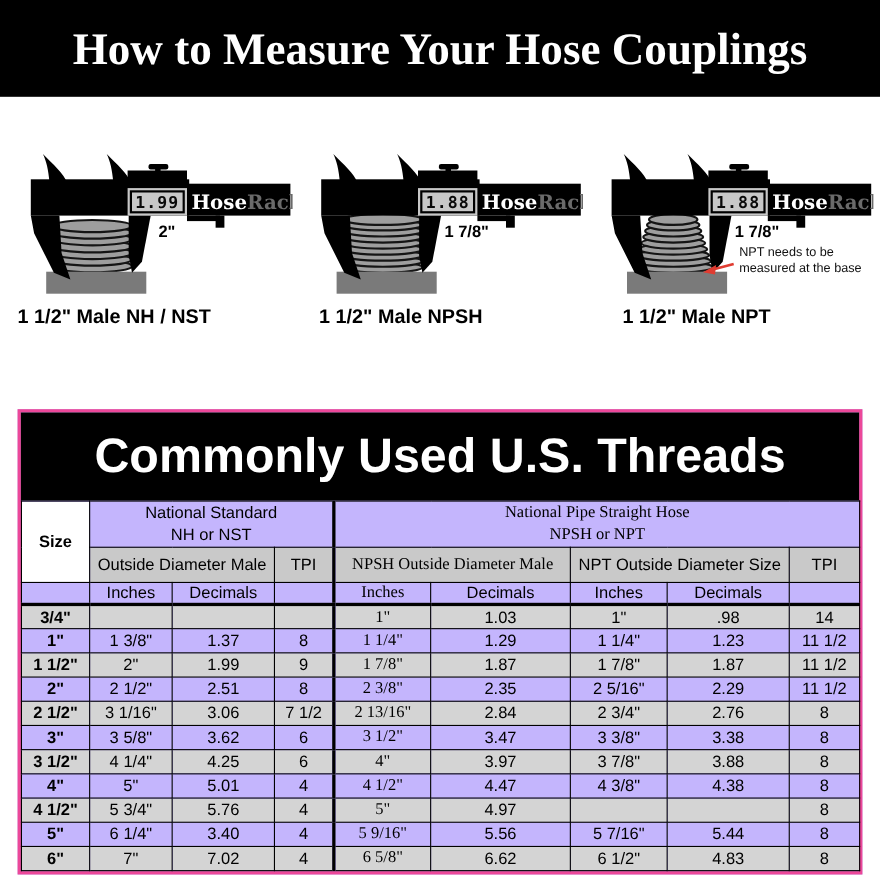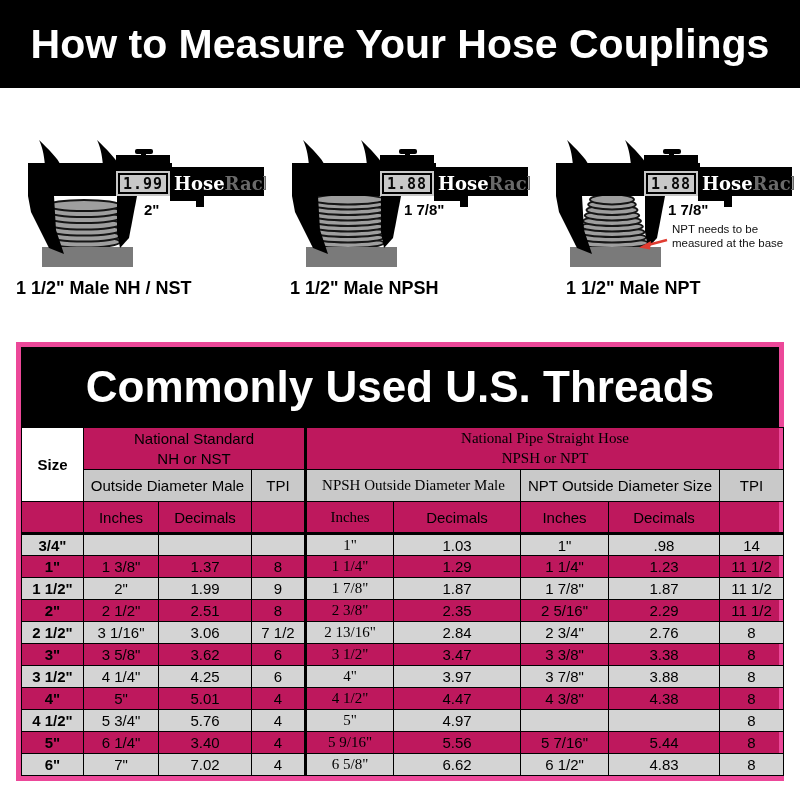--- a/index.html
+++ b/index.html
@@ -9,7 +9,7 @@
   
   .header-bar { height: 88px; background: #000; display: flex;
                 align-items: center; justify-content: center; }
-  .header-bar h1 { color: #fff; font-size: 41px; font-weight: bold; letter-spacing: 0; }
+  .header-bar h1 { color: #fff; font-size: 41px; font-weight: bold; letter-spacing: 0; font-family: Liberation Serif, serif; }
 
   
   .calipers-row { display: flex; padding-left: 16px; gap: 14px; height: 212px; }

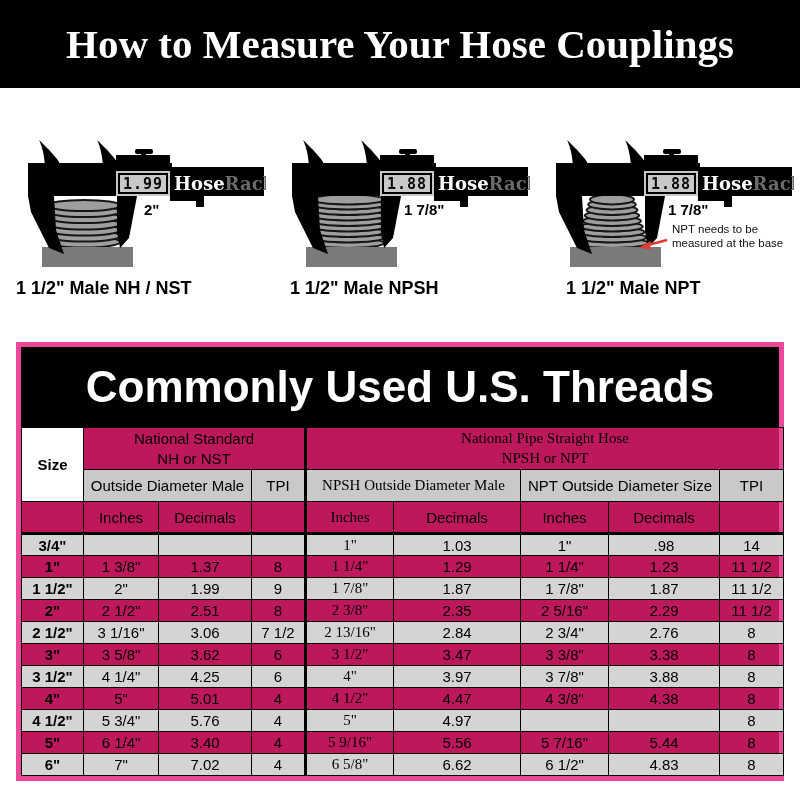--- a/index.html
+++ b/index.html
@@ -24,7 +24,7 @@
   .caliper-caption { margin-top: 7px; font-size: 18px; font-weight: bold; color: #000; }
 
   
-  .threads-box { margin: 42px 0 0 16px; width: 768px; border: 5px solid #ec4899; background: #be185d; }
+  .threads-box { margin: 72px 0 0 16px; width: 768px; border: 3px solid #ec4899; background: #c4b5fd; }
   .threads-title { background: #000; color: #fff; height: 80px; line-height: 80px;
                    text-align: center; font-size: 44px; font-weight: bold; }
   table { border-collapse: collapse; table-layout: fixed; width: 762px; }

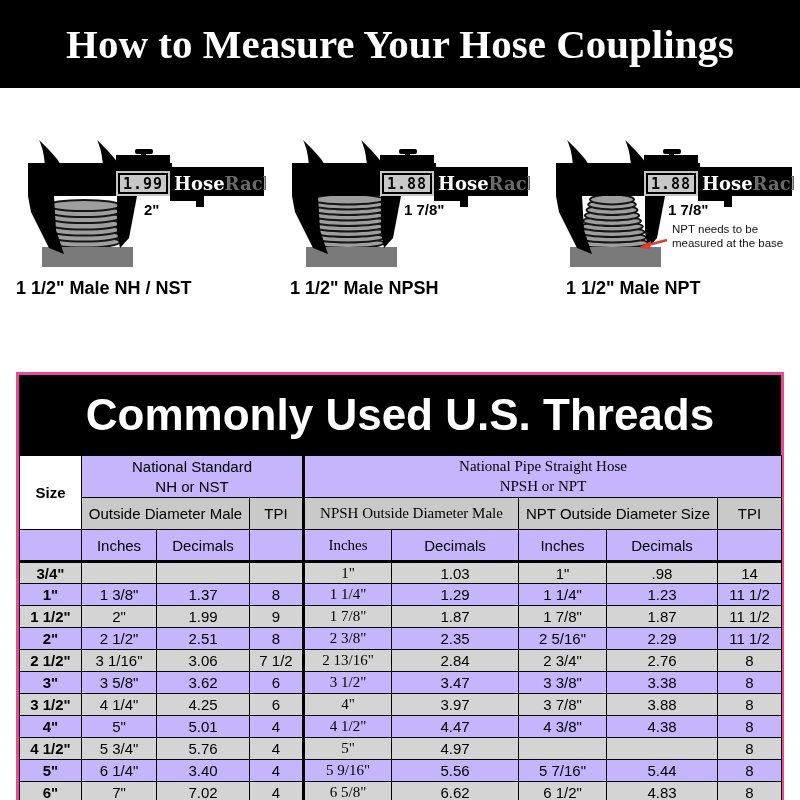--- a/index.html
+++ b/index.html
@@ -33,7 +33,7 @@
            white-space: nowrap; }
   thead tr.grp-row th { height: 42px; }
   thead tr.sub-row th { height: 32px; background: #c9c9c9; }
-  thead tr.unit-row th { height: 32px; border-bottom-width: 3px; }
+  thead tr.unit-row th { height: 20px; border-bottom-width: 3px; }
   tbody td { height: 22px; }
   .size-head { font-weight: bold; background: #fff; }
   .two-line span { display: block; line-height: 1.3; }

